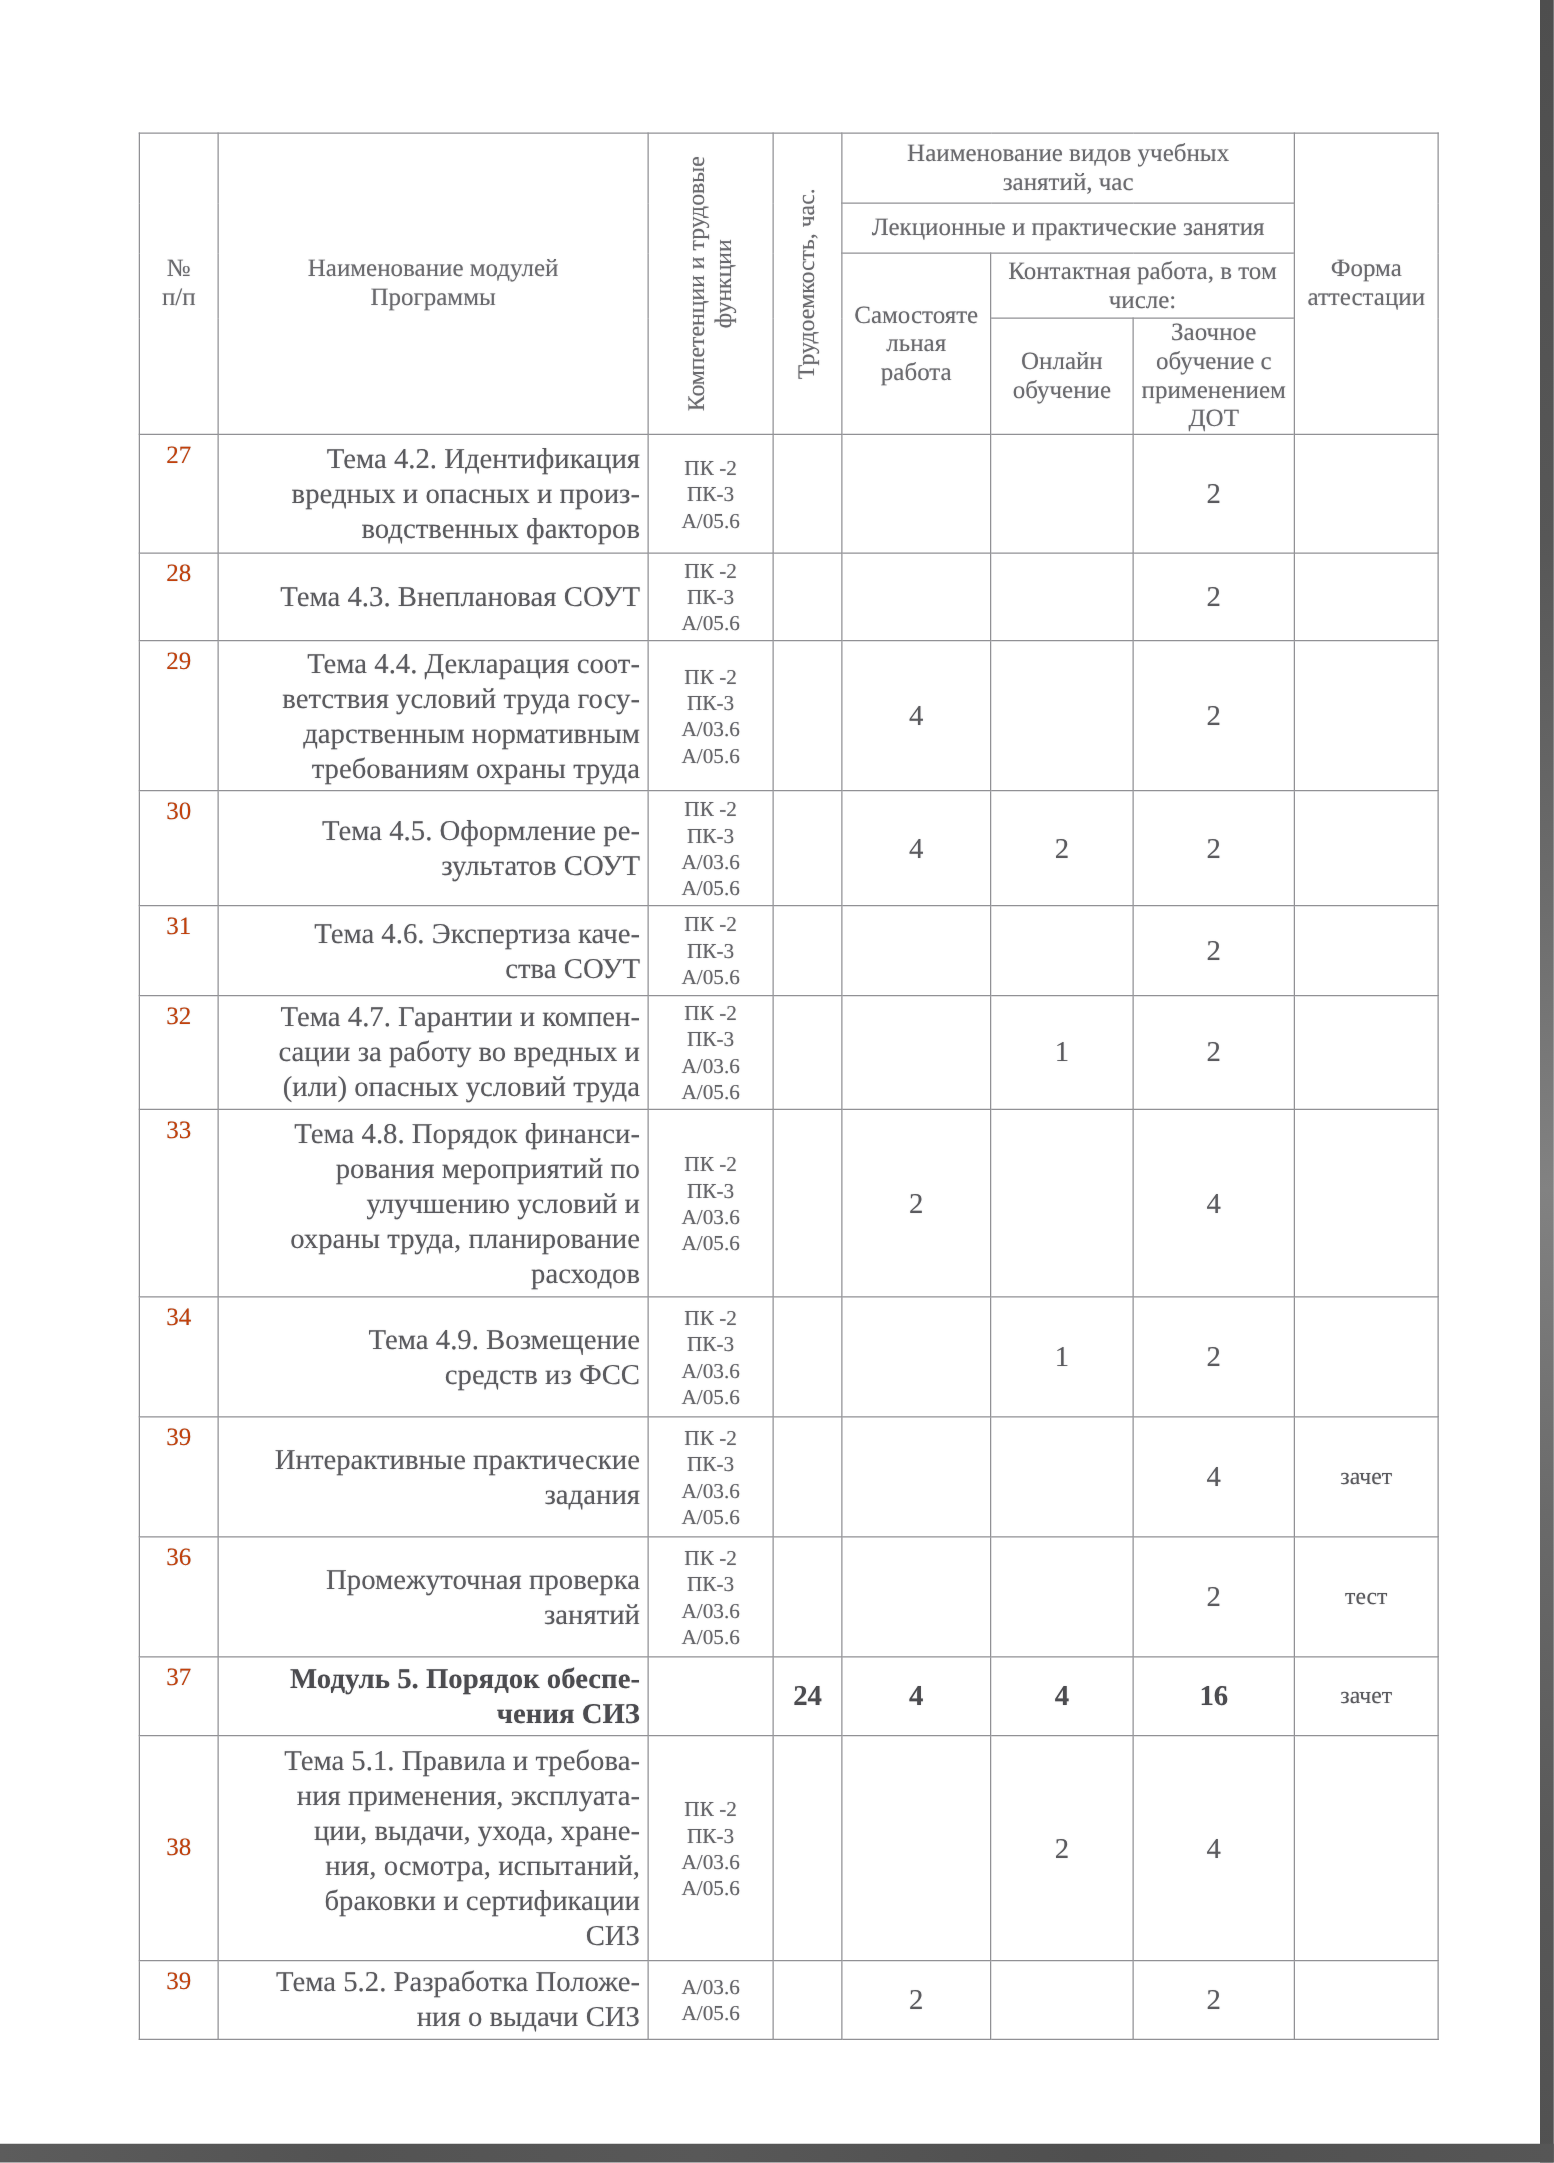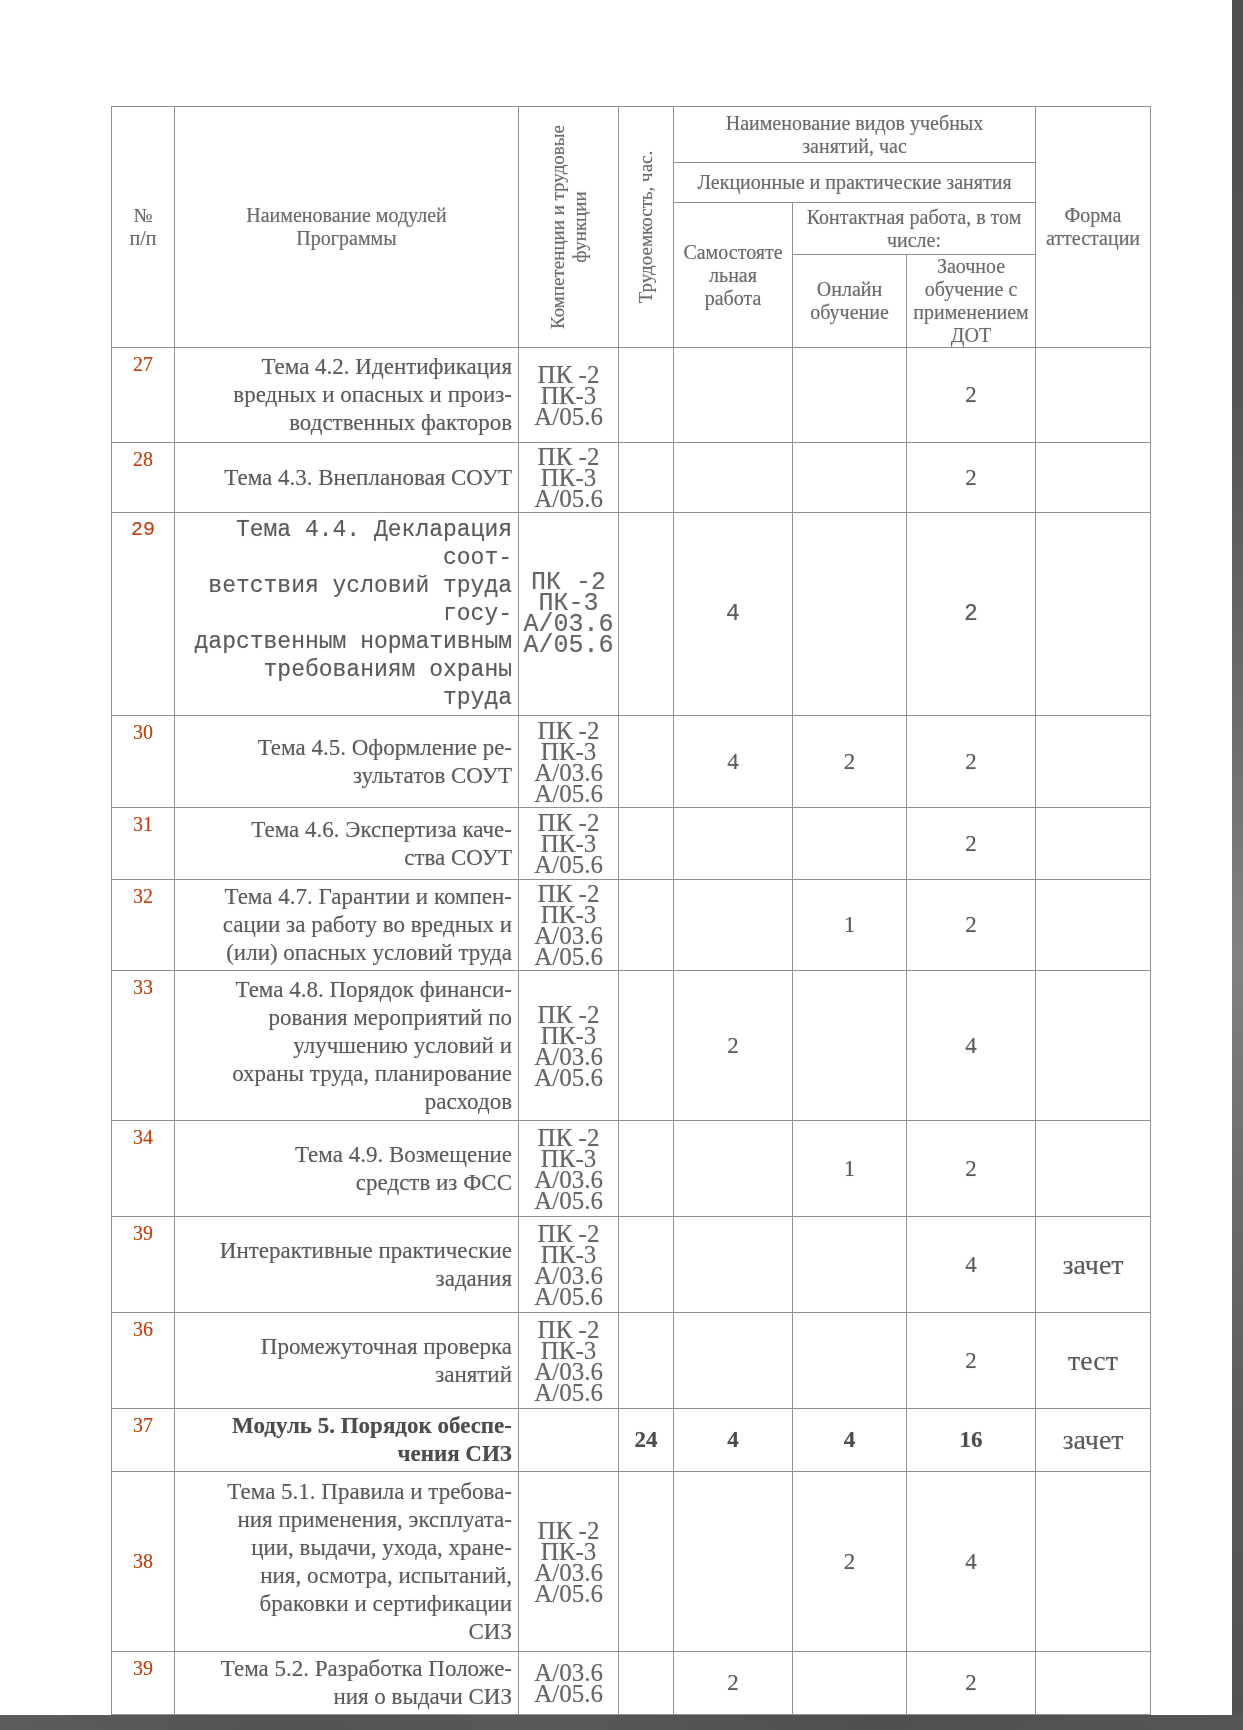--- a/index.html
+++ b/index.html
@@ -45,7 +45,7 @@
     font-size:23px;line-height:28px;text-align:right;
     padding:3px 6px 3px 13px;
   }
-  tbody td.c-comp{font-size:25px;line-height:21px;color:#66666a;padding:3px 0;}
+  tbody td.c-comp{font-size:17px;line-height:21px;color:#66666a;padding:3px 0;}
   tbody td.c-val{font-size:23px;}
   tbody td.c-form{font-size:28px;}
   td.vtop{vertical-align:top;padding-top:3px;}

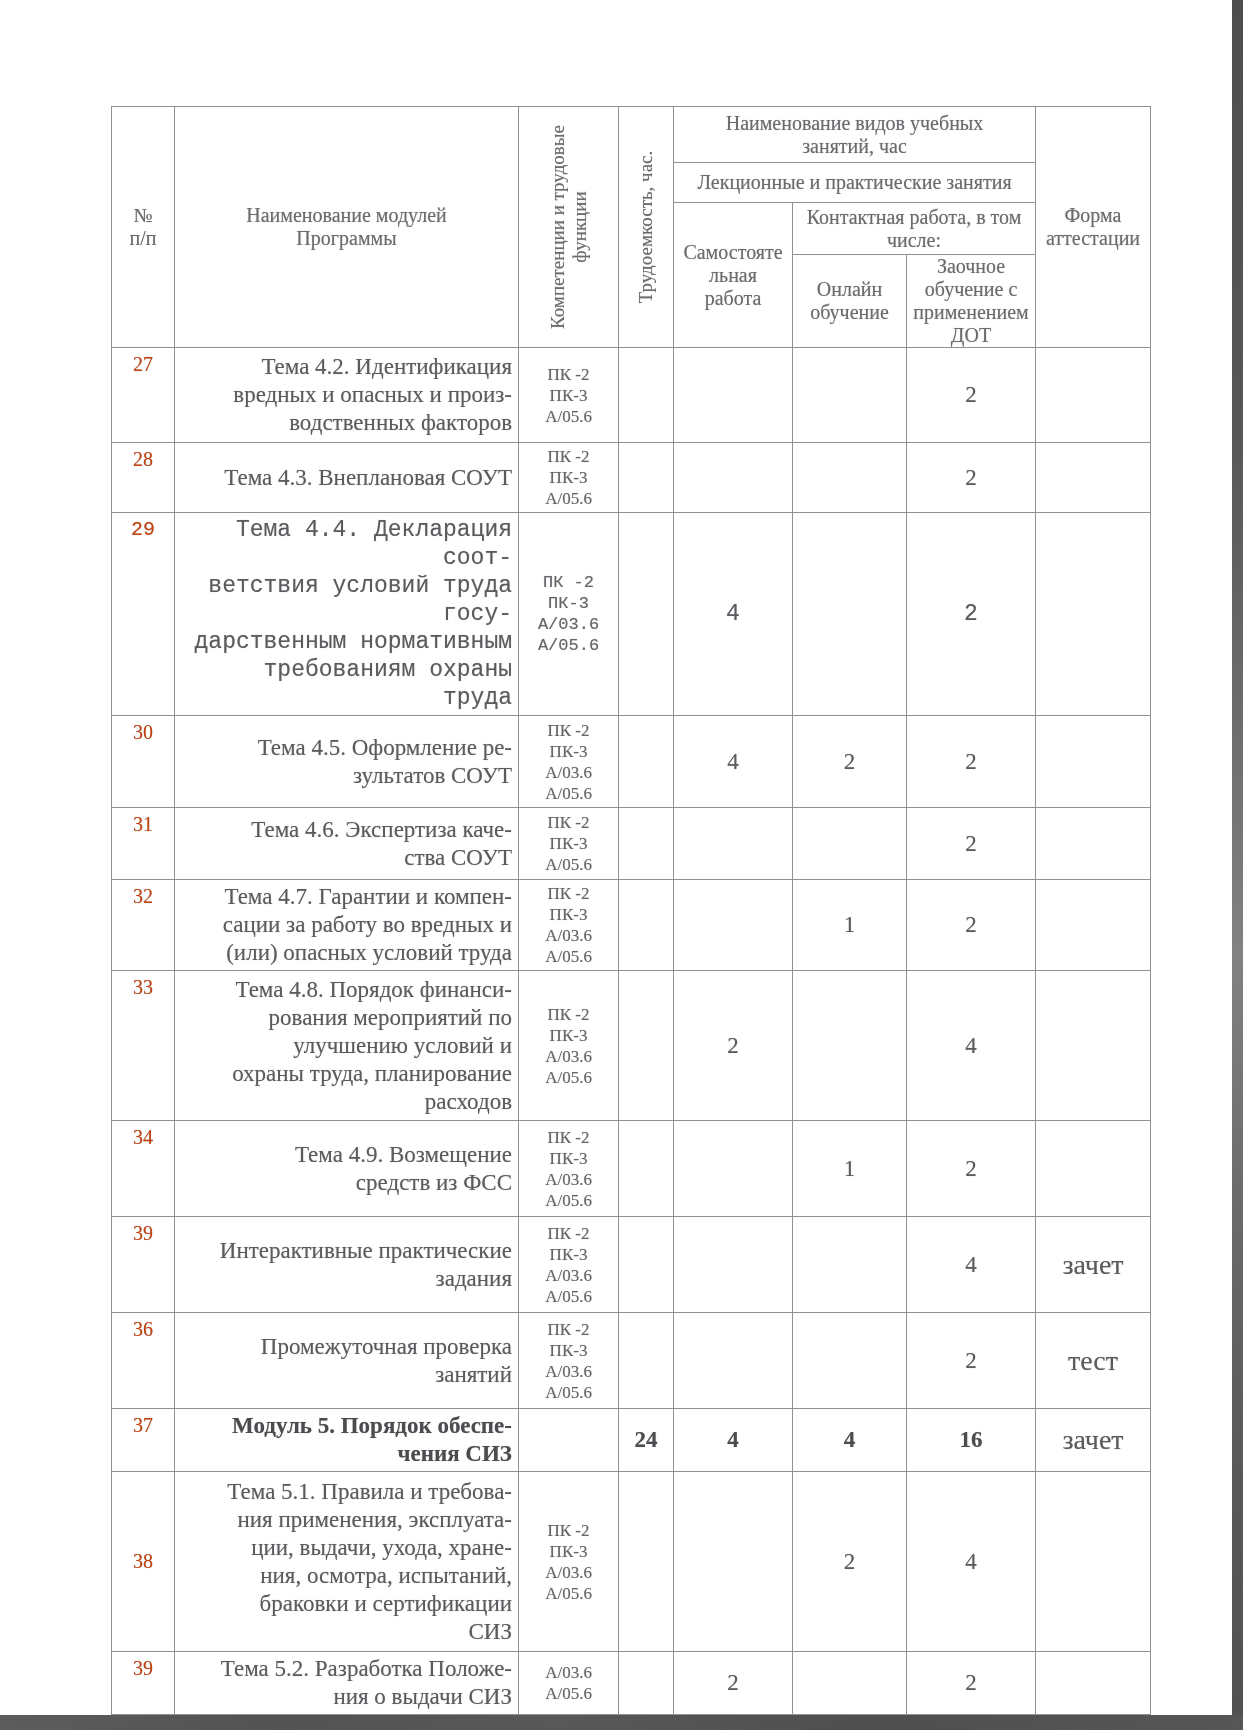--- a/index.html
+++ b/index.html
@@ -54,7 +54,7 @@
   tr.row-bold td.c-title,
   tr.row-bold td.c-val{font-weight:bold;color:#4c4c50;}
   tr.row-bold td.c-form{font-weight:normal;color:#5b5b5f;}
-  tr.t27{height:95px;} tr.t28{height:70px;} tr.t29{height:120px;font-family:Liberation Mono, monospace;}
+  tr.t27{height:95px;} tr.t28{height:70px;} tr.t29{height:120px;}
   tr.t30{height:92px;} tr.t31{height:72px;} tr.t32{height:75px;}
   tr.t33{height:150px;} tr.t34{height:96px;} tr.t35{height:96px;}
   tr.t36{height:96px;} tr.t37{height:62px;} tr.t38{height:180px;}

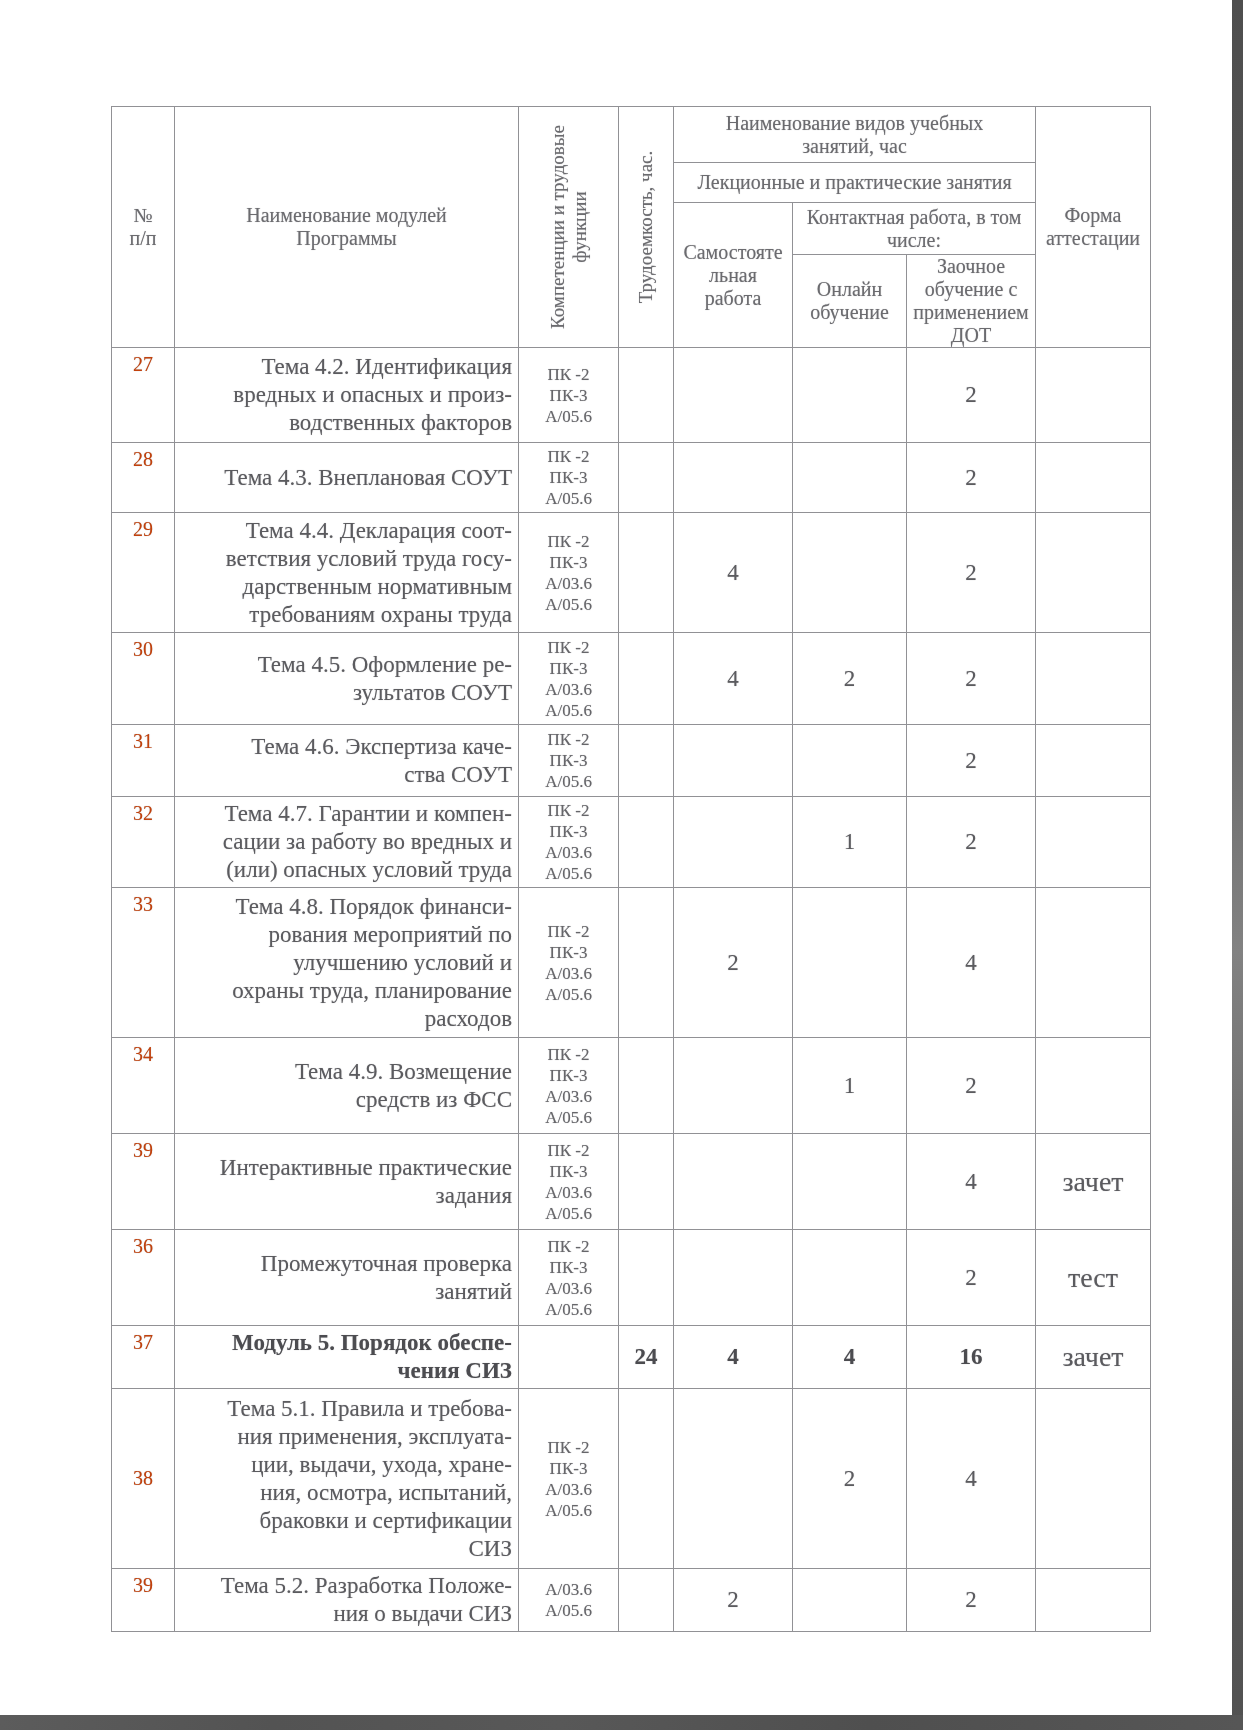--- a/index.html
+++ b/index.html
@@ -47,7 +47,7 @@
   }
   tbody td.c-comp{font-size:17px;line-height:21px;color:#66666a;padding:3px 0;}
   tbody td.c-val{font-size:23px;}
-  tbody td.c-form{font-size:28px;}
+  tbody td.c-form{font-size:19px;}
   td.vtop{vertical-align:top;padding-top:3px;}
   td.vhigh{vertical-align:top;padding-top:48px;}
   td.vmid{vertical-align:middle !important;padding-top:0 !important;}

